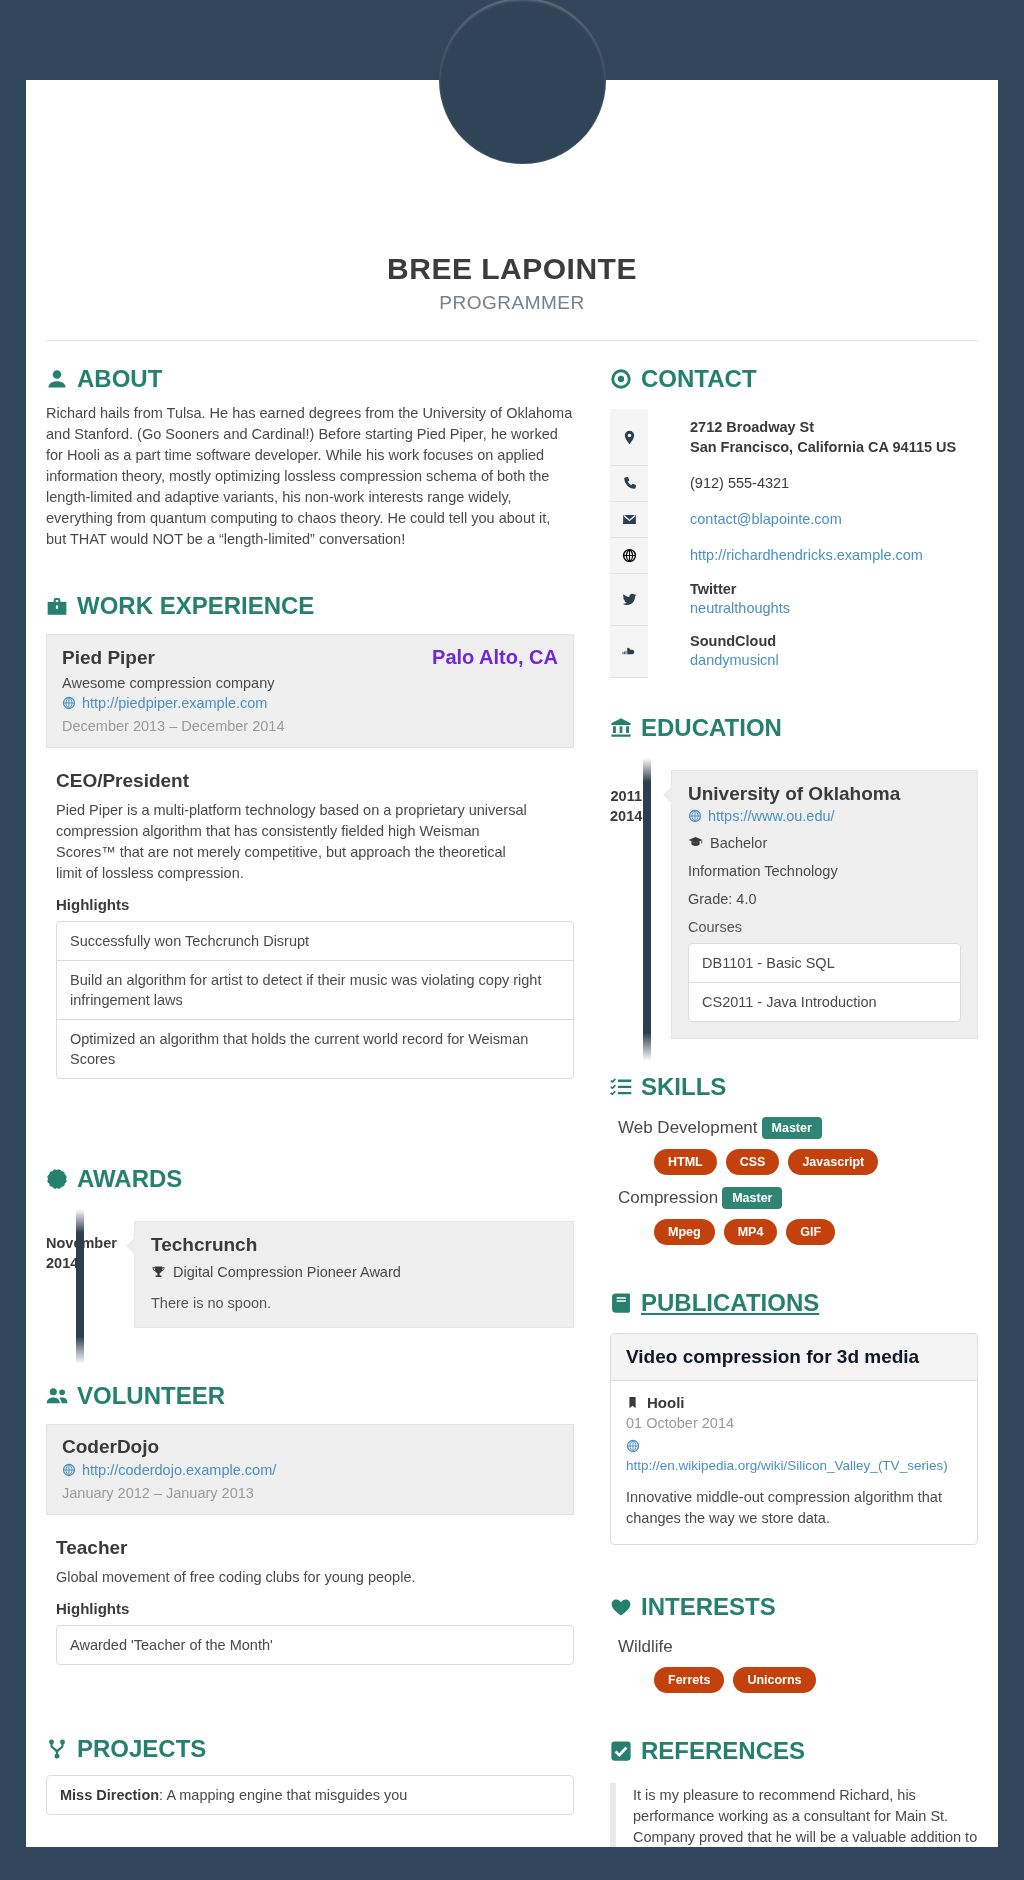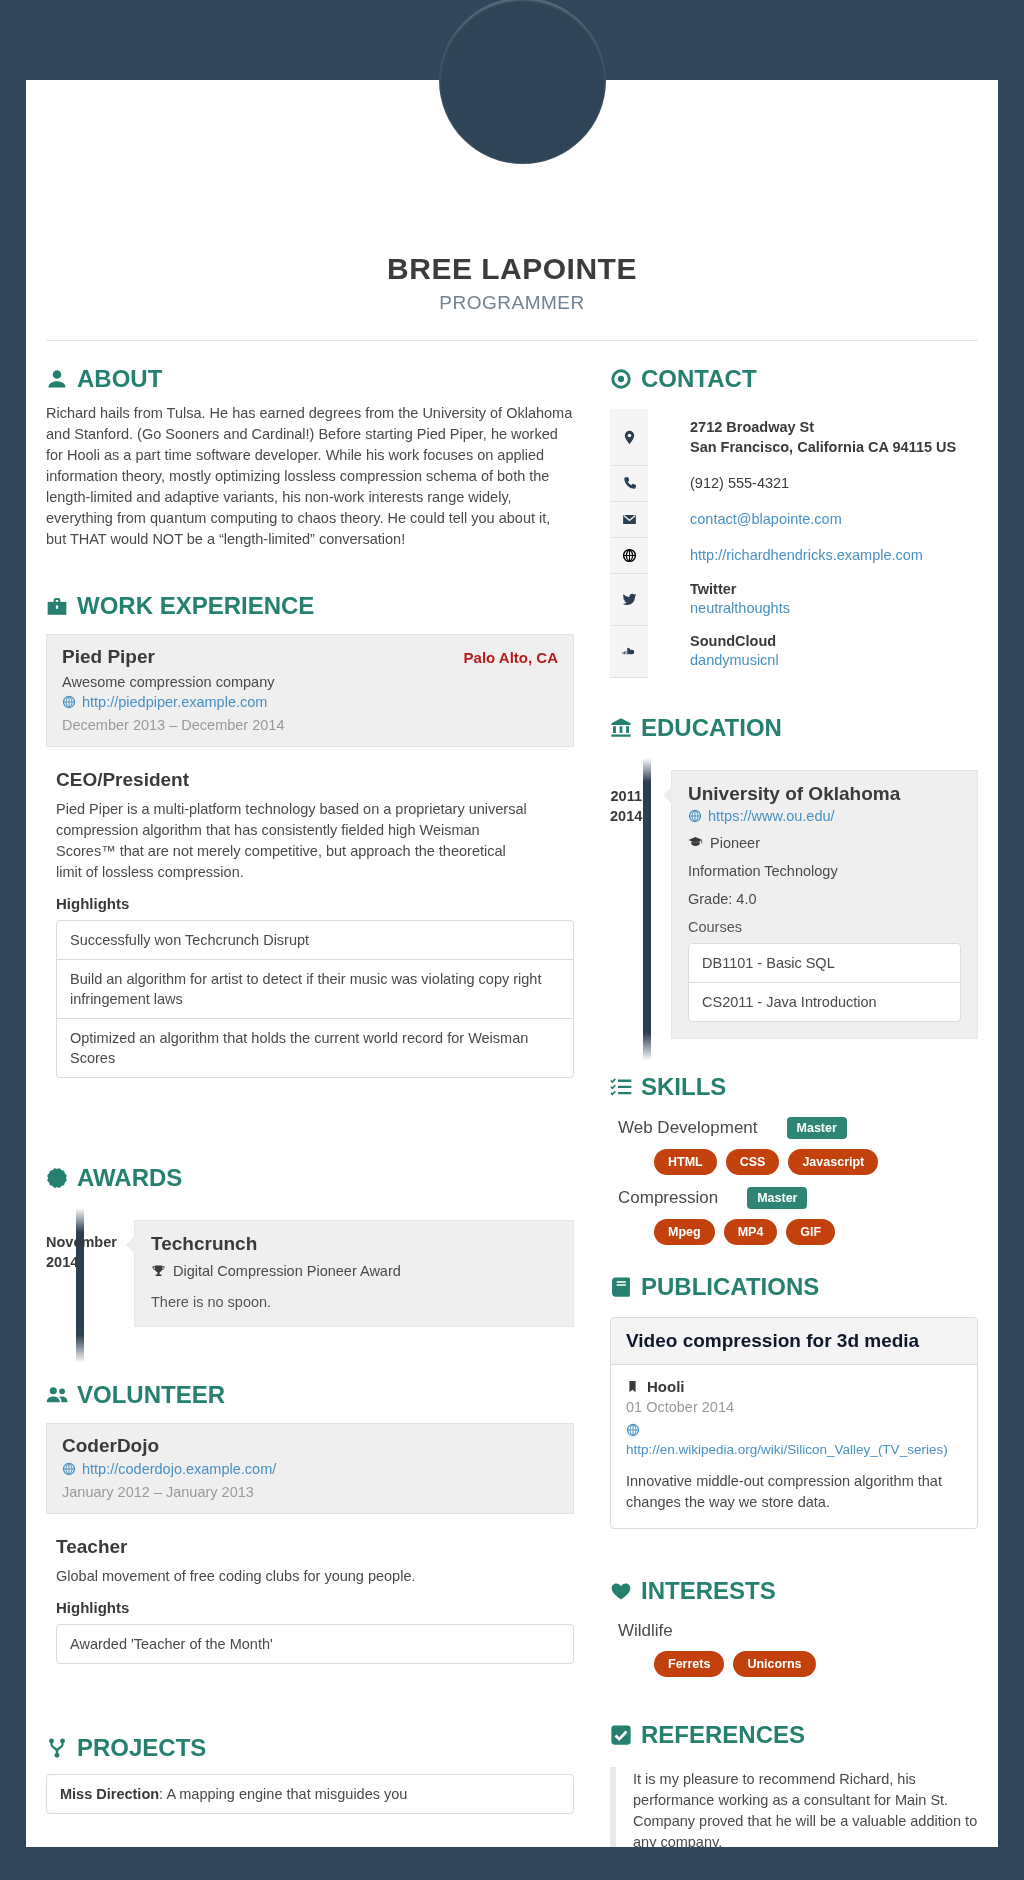--- a/index.html
+++ b/index.html
@@ -32,7 +32,7 @@
   .panel{margin-top:14px;background:#efefef;border:1px solid #e3e3e3;padding:11px 15px 13px;}
   .p-row{display:flex;justify-content:space-between;align-items:baseline;}
   .p-name{font-size:19px;font-weight:700;color:#3a3a3a;}
-  .p-loc{font-size:15px;font-weight:700;color:#b91c1c;}
+  .p-loc{font-size:20px;font-weight:700;color:#6d28d9;}
   .p-tag{margin-top:6px;font-size:14.5px;color:#4a4a4a;}
   .p-link{margin-top:4px;font-size:14.5px;}
   .p-dates{margin-top:4px;font-size:14.5px;color:#9a9a9a;}

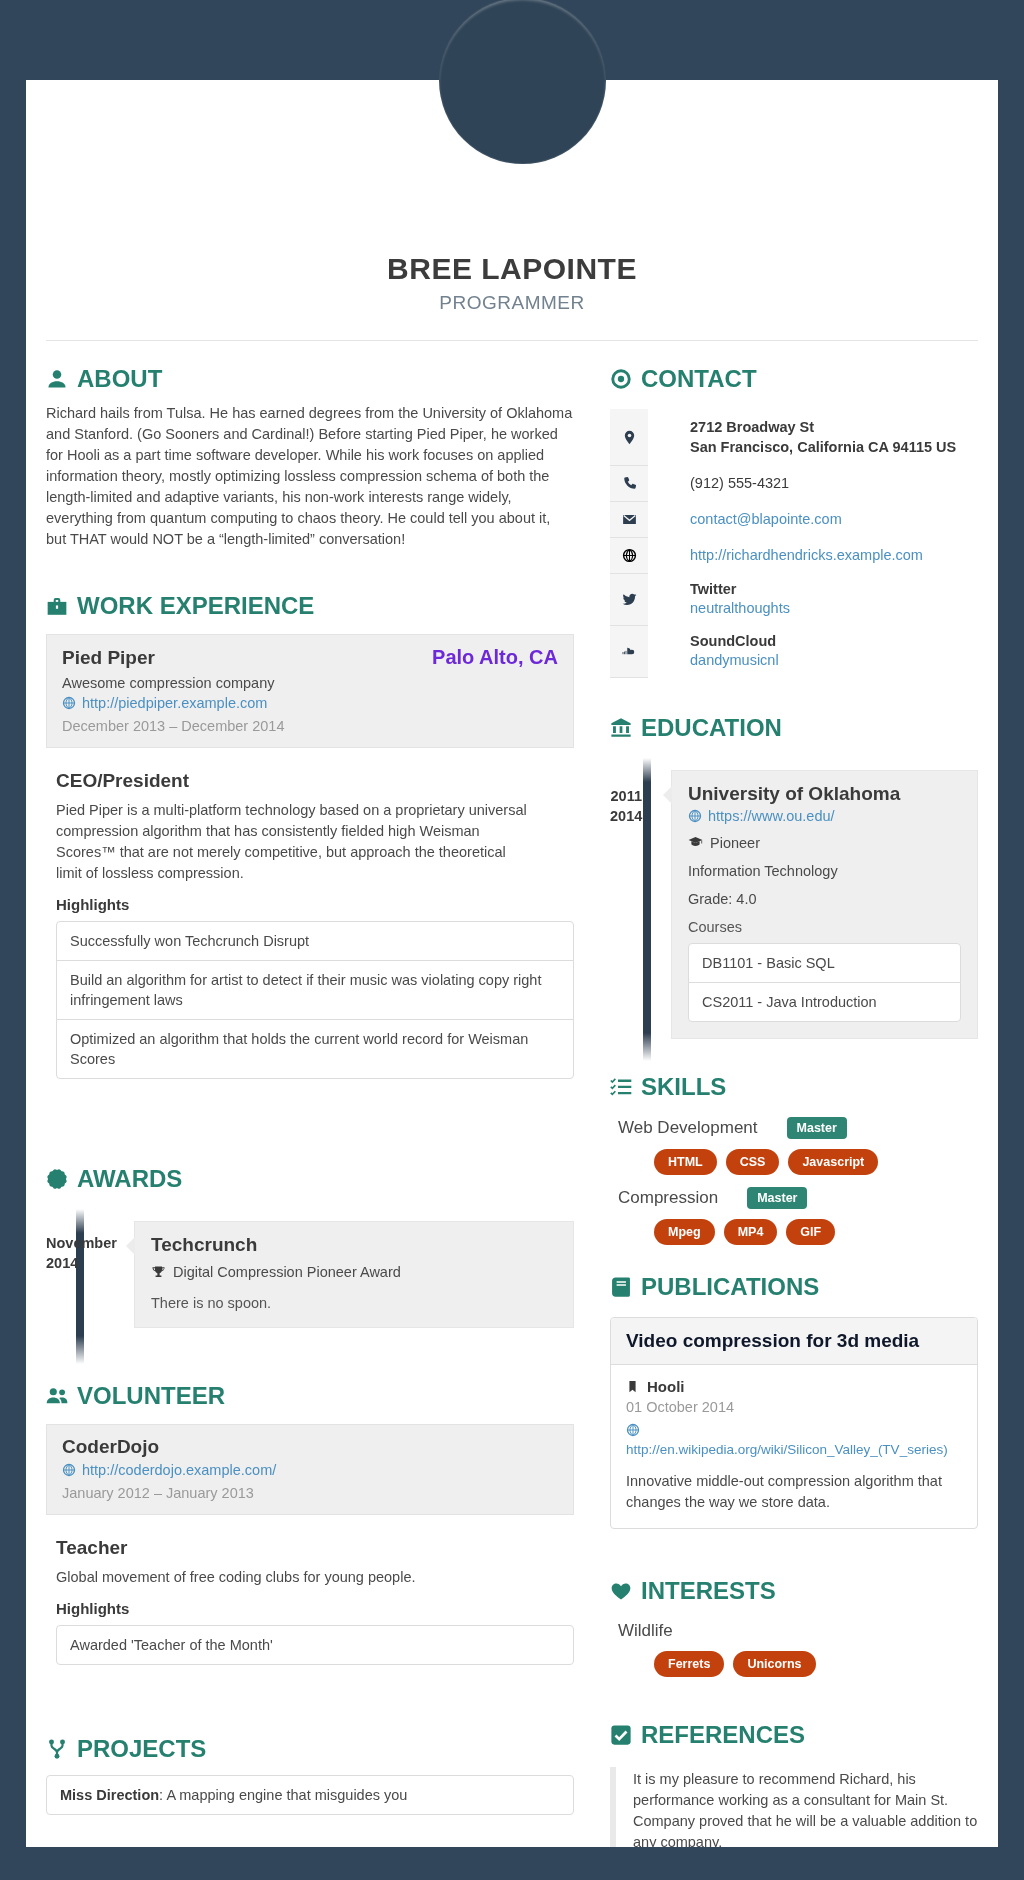--- a/index.html
+++ b/index.html
@@ -381,7 +381,7 @@
               <svg class="sico">
                   <use href="#i-cap"></use>
                 </svg>
-              <span>Pioneer</span>
+              <span>Bachelor</span>
             </div>
             <div class="edu-line">Information Technology</div>
             <div class="edu-line">Grade: 4.0</div>

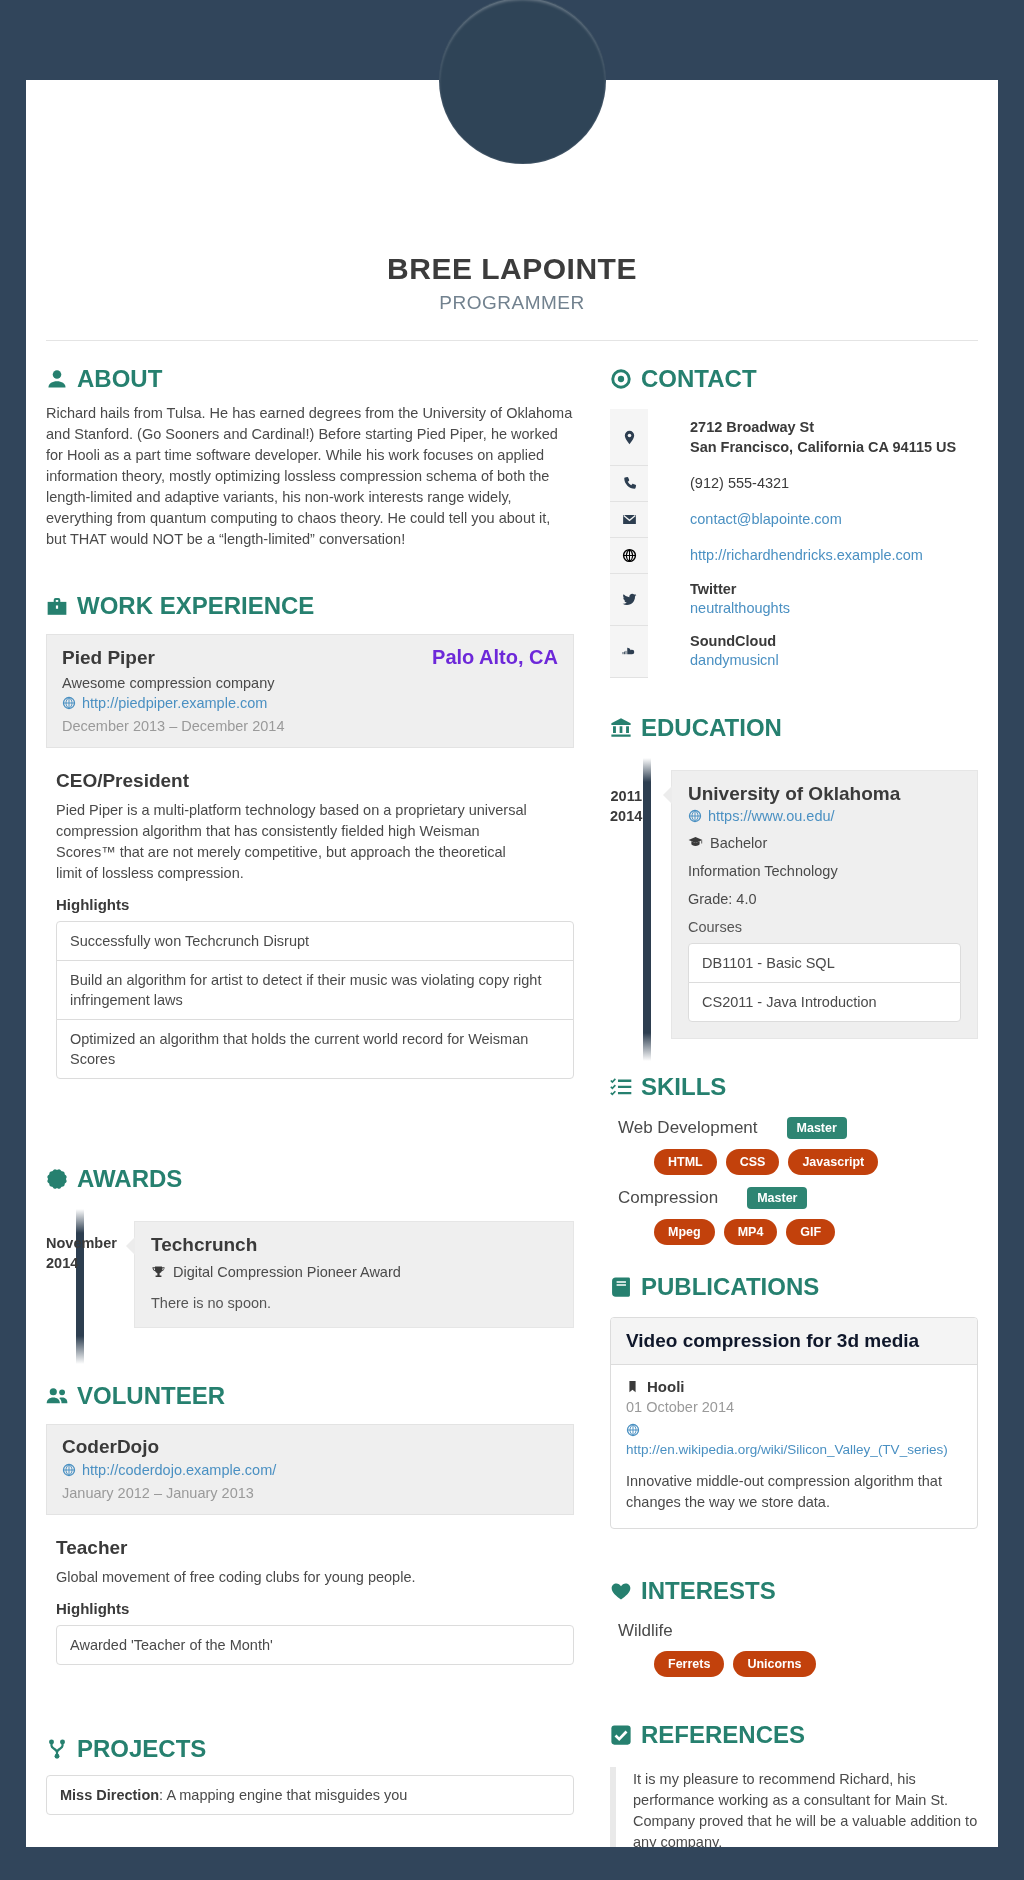--- a/index.html
+++ b/index.html
@@ -73,7 +73,7 @@
   td.val.slim{padding-top:7px;padding-bottom:7px;}
   
   .skill-group{margin-top:16px;padding-left:8px;}
-  .sg-head{display:flex;align-items:center;gap:29px;font-size:17px;color:#4a4a4a;}
+  .sg-head{display:flex;align-items:center;gap:4px;font-size:17px;color:#4a4a4a;}
   .badge{background:#2e8573;color:#fff;font-size:12.5px;font-weight:700;padding:4px 10px;border-radius:4px;line-height:14px;}
   .pills{margin:10px 0 0 36px;display:flex;gap:9px;flex-wrap:wrap;}
   .pill{background:#c2410c;color:#fff;font-size:12.5px;font-weight:700;padding:6px 14px;border-radius:999px;line-height:14px;}

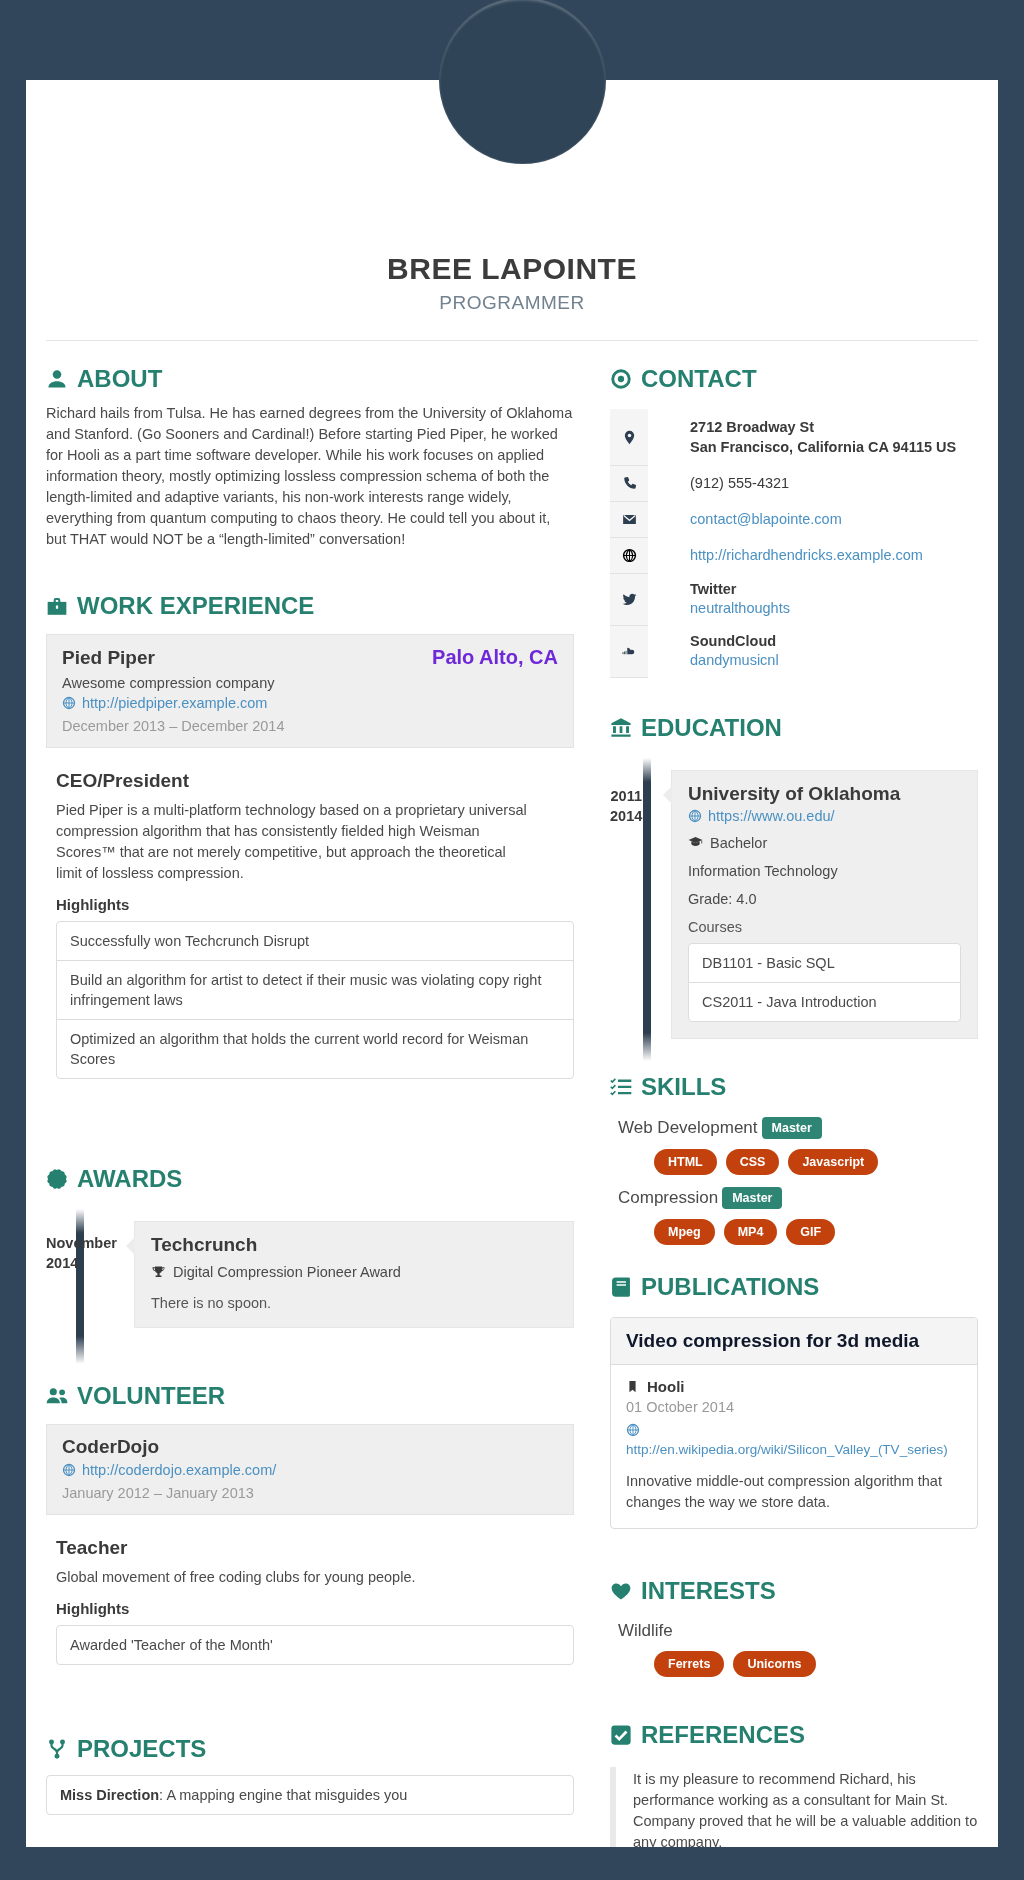--- a/index.html
+++ b/index.html
@@ -21,7 +21,7 @@
   .sec svg{width:22px;height:22px;fill:currentColor;flex:none;}
   .mt-about{margin-top:24px;}   .mt-work{margin-top:42px;}  .mt-awards{margin-top:86px;}
   .mt-vol{margin-top:54px;}     .mt-proj{margin-top:70px;}  .mt-contact{margin-top:24px;}
-  .mt-edu{margin-top:36px;}     .mt-skills{margin-top:34px;}.mt-pub{margin-top:28px;}
+  .mt-edu{margin-top:36px;}     .mt-skills{margin-top:34px;}.mt-pub{margin-top:44px;text-decoration:underline;}
   .mt-int{margin-top:48px;}     .mt-ref{margin-top:44px;}
   .body-txt{font-size:14.5px;line-height:21px;color:#4a4a4a;}
   a{color:#4a90c2;text-decoration:none;cursor:pointer;}

